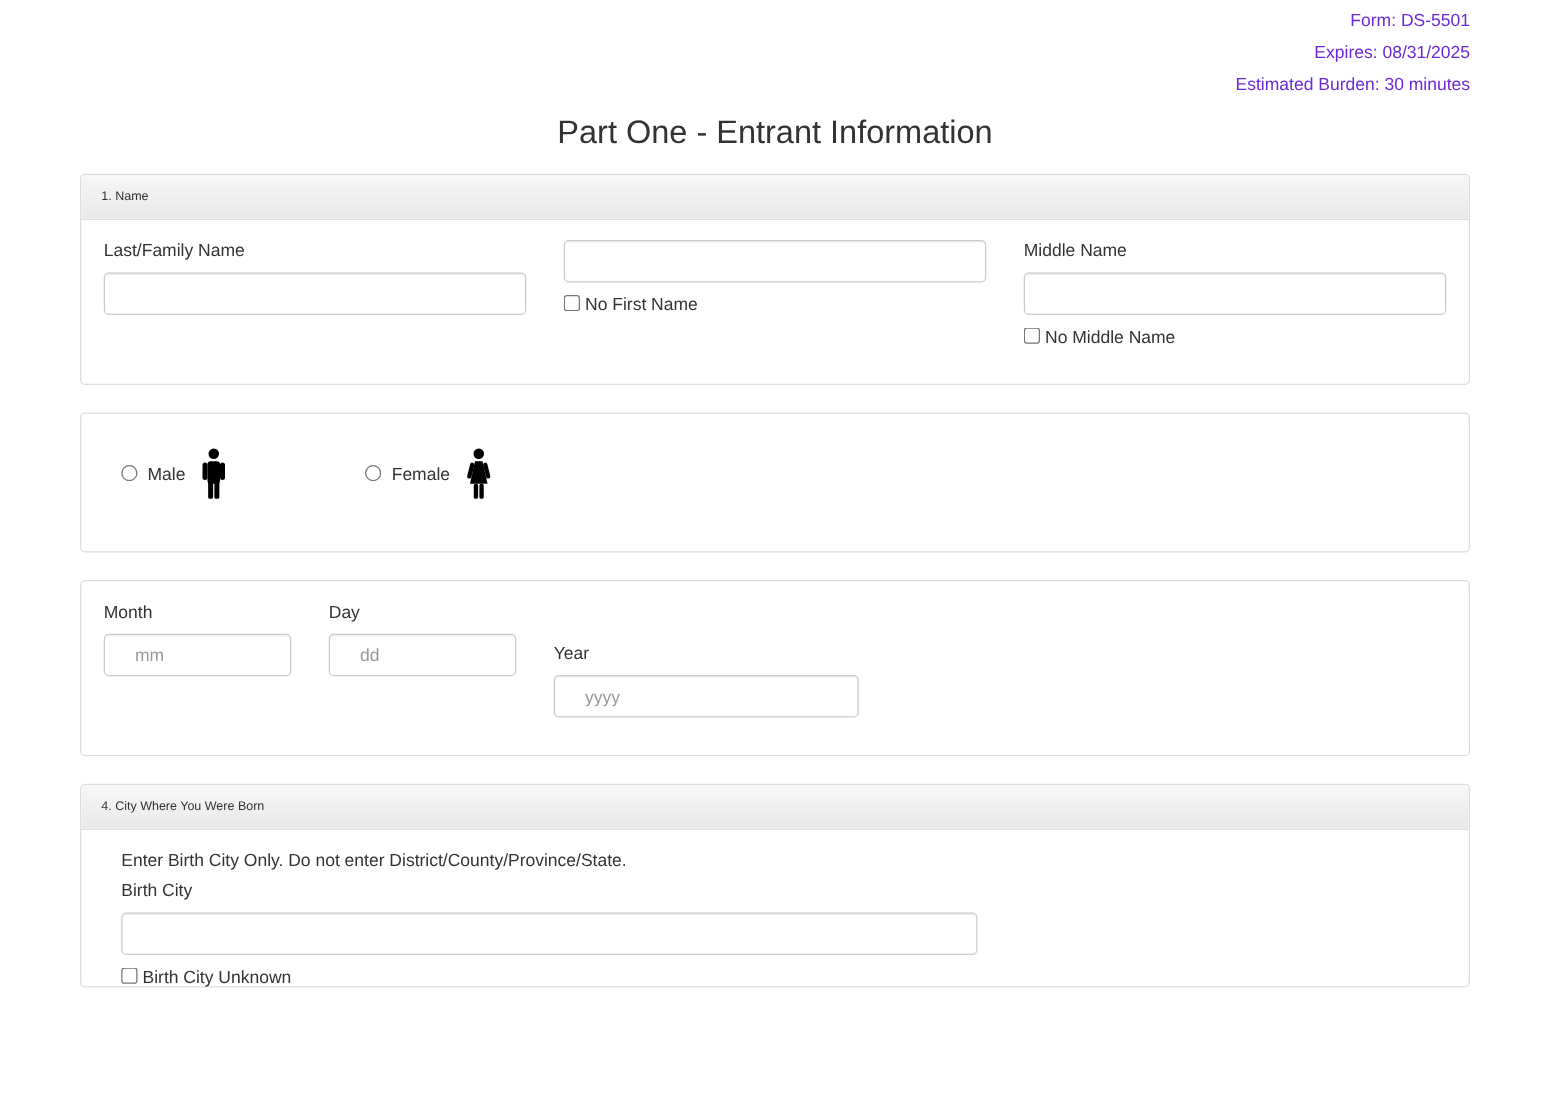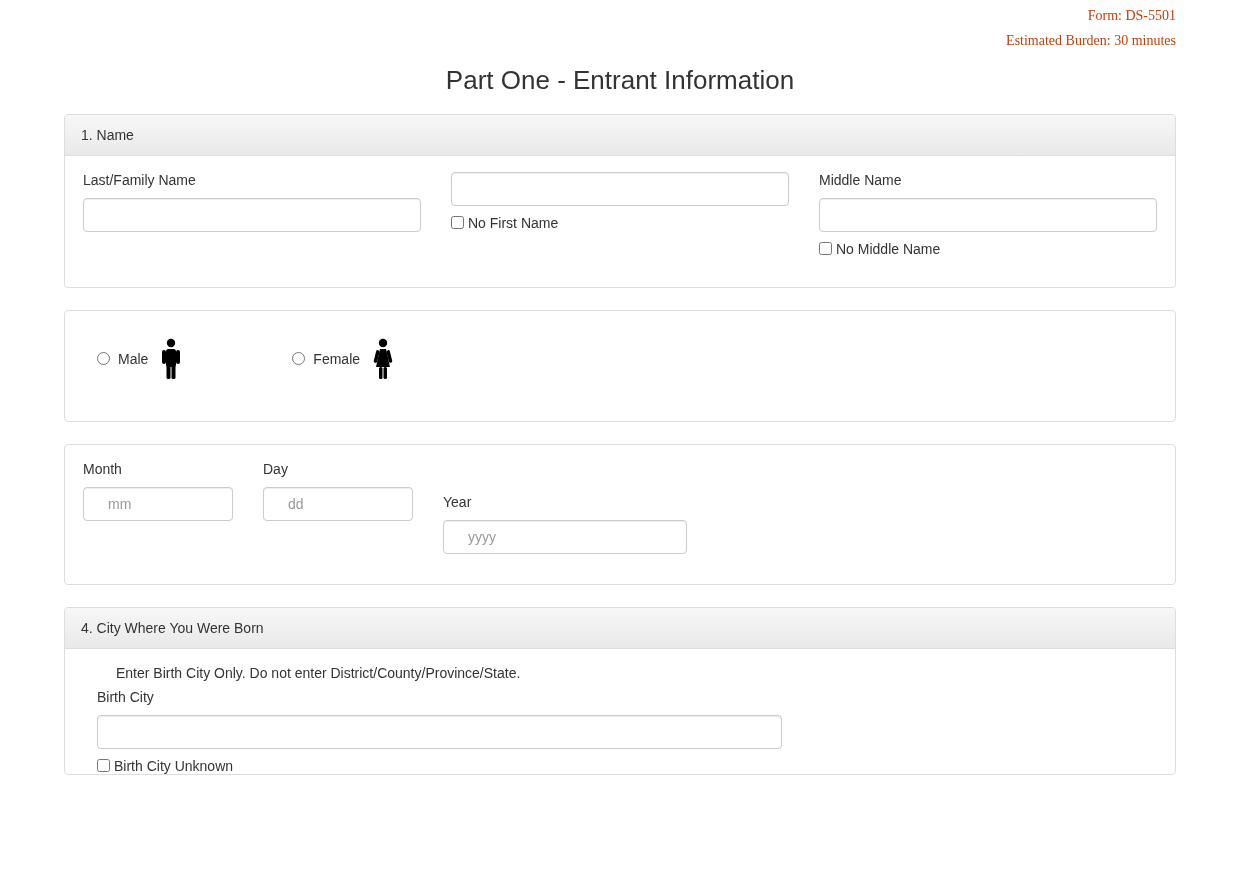--- a/index.html
+++ b/index.html
@@ -15,10 +15,9 @@
     }
     .meta-info {
       text-align: right;
-      color: #c2410c;
+      color: #6d28d9;
       line-height: 1.45;
       margin-bottom: 8px;
-      font-family: Liberation Serif, serif;
     }
     .meta-info div {
       font-size: 14px;

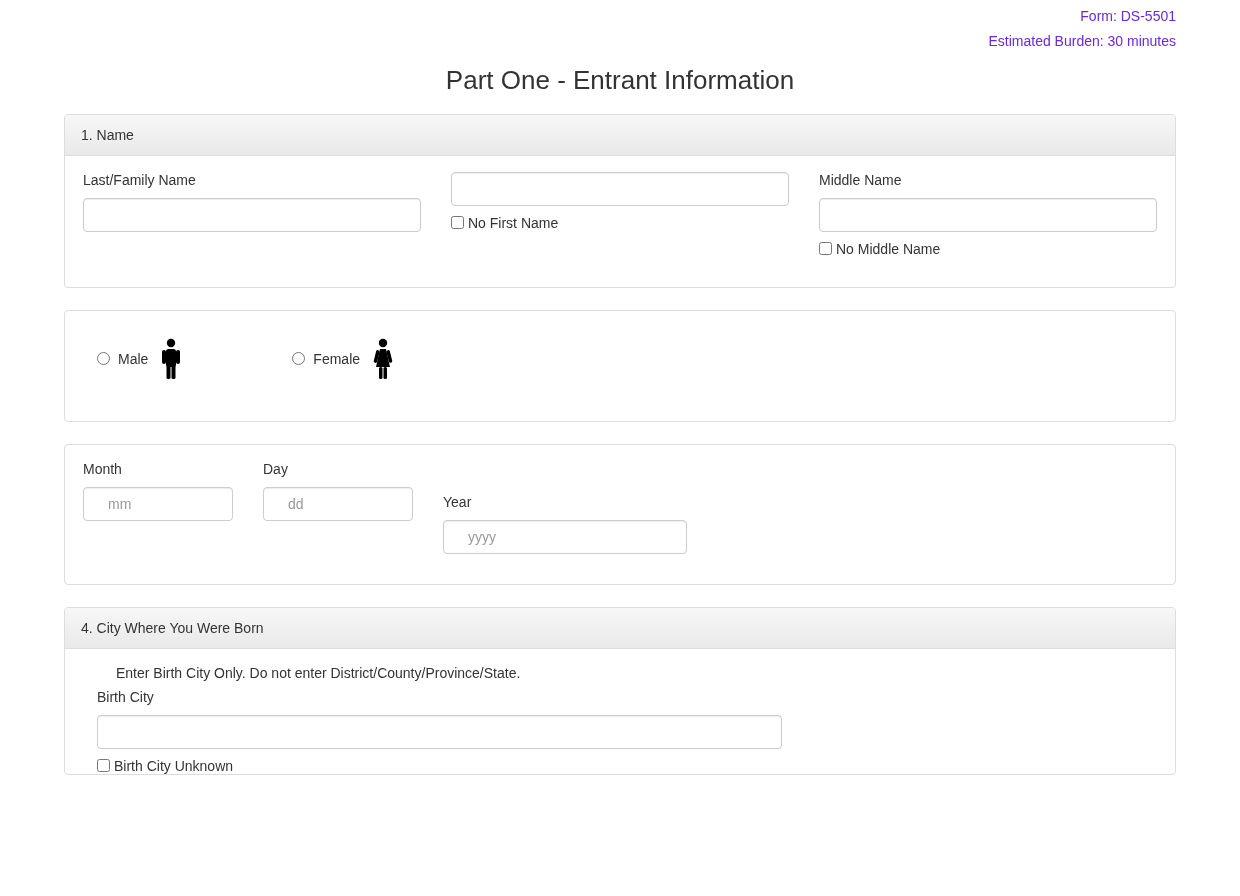--- a/index.html
+++ b/index.html
@@ -130,6 +130,7 @@
 <div class="container">
   <div class="meta-info">
     <div>Form: DS-5501</div>
+    <div>Expires: 08/31/2025</div>
     <div>Estimated Burden: 30 minutes</div>
   </div>
 

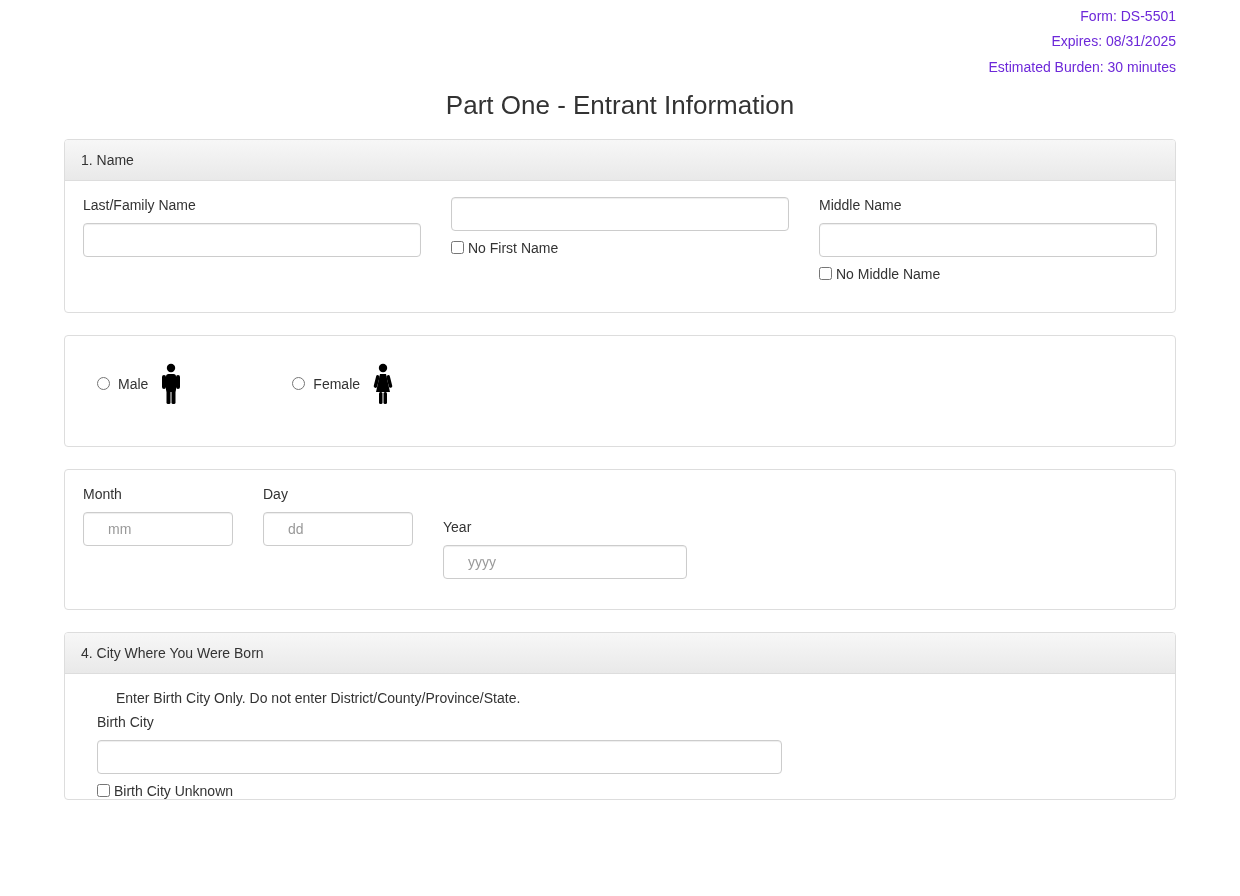--- a/index.html
+++ b/index.html
@@ -38,7 +38,7 @@
     }
     .panel-heading {
       padding: 12px 16px;
-      font-size: 14px;
+      font-size: 10px;
       color: #333;
       border-bottom: 1px solid #ddd;
       border-top-left-radius: 3px;

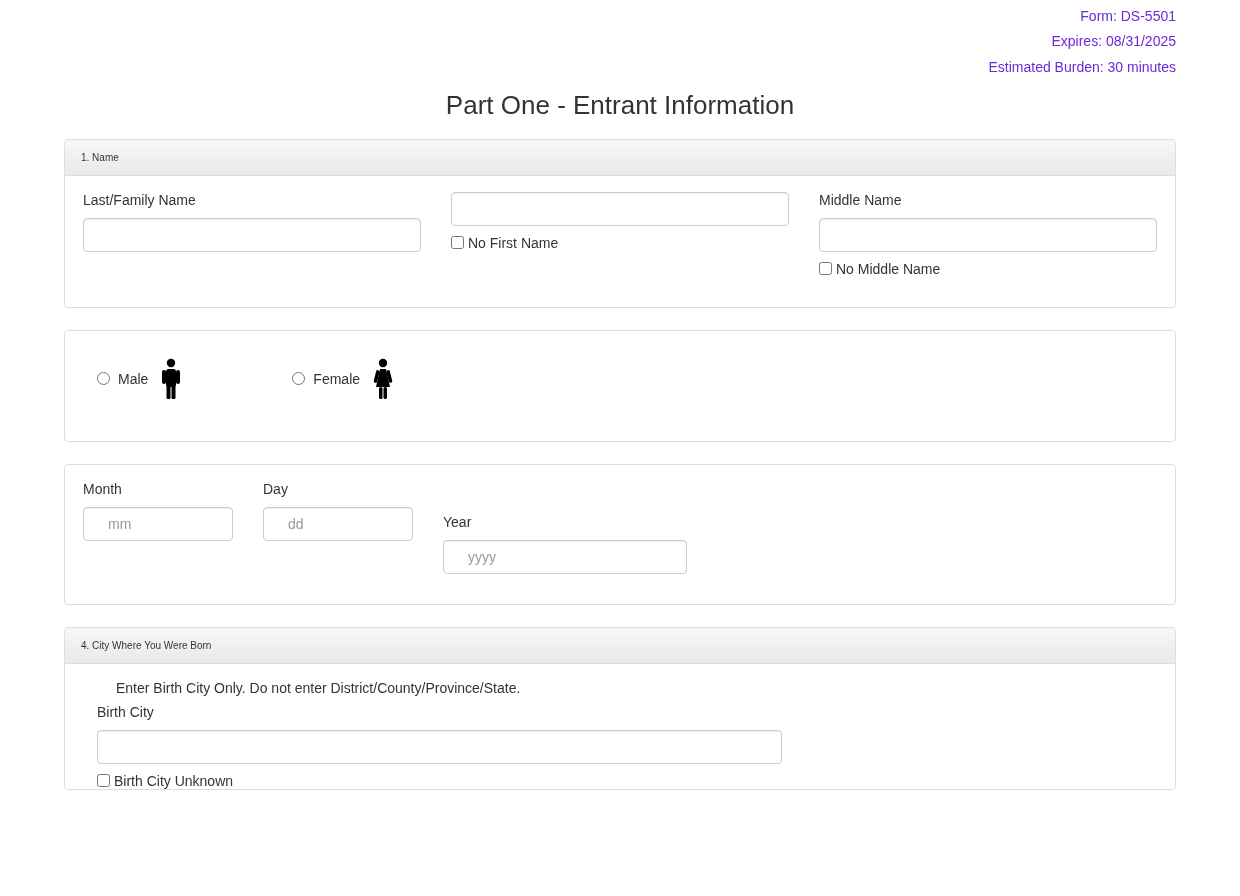--- a/index.html
+++ b/index.html
@@ -114,7 +114,6 @@
       font-size: 14px;
       color: #333;
       margin-bottom: 8px;
-      margin-left: 19px;
     }
     .birth-city-body {
       padding: 16px 18px 0 32px;

